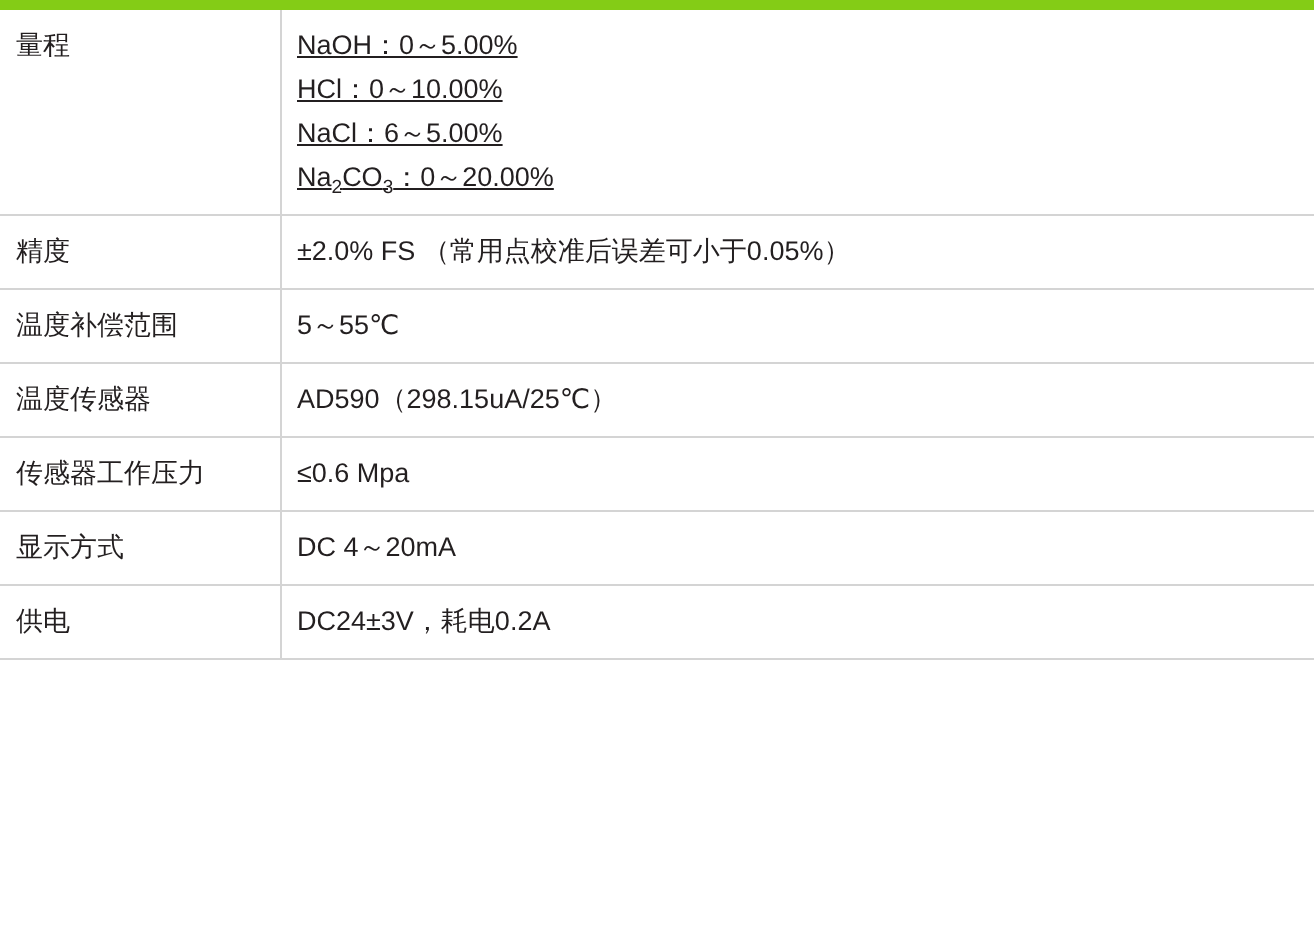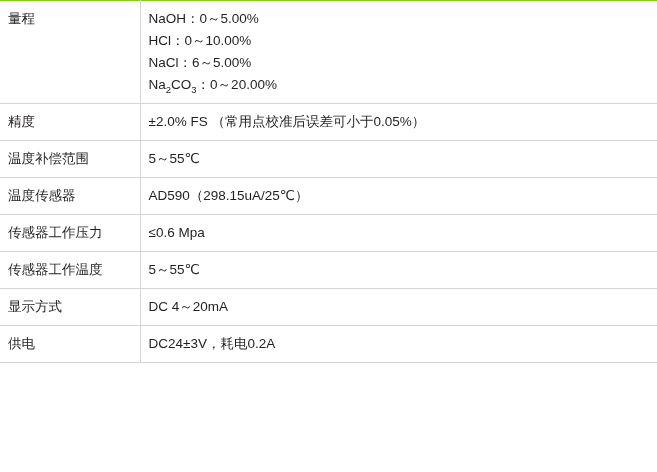--- a/index.html
+++ b/index.html
@@ -23,7 +23,7 @@
     border-bottom: 1px solid #d4d4d4;
   }
   .spec-table tr:first-child {
-    border-top: 1px solid #84cc16;
+    border-top: 5px solid #84cc16;
   }
   .spec-table td {
     vertical-align: top;

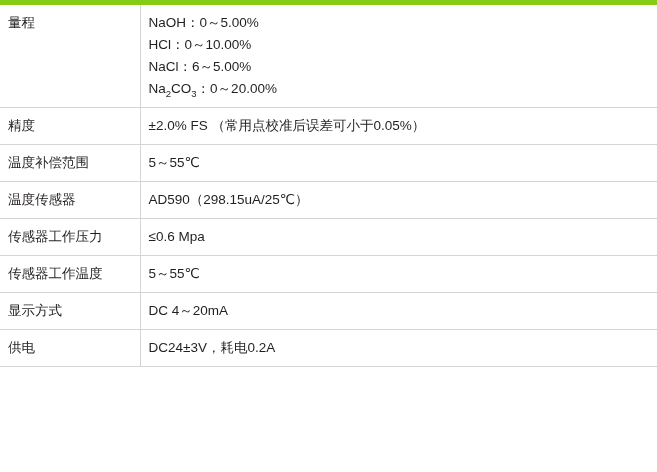--- a/index.html
+++ b/index.html
@@ -44,6 +44,7 @@
   }
   .multiline div {
     white-space: pre;
+    text-decoration: underline;
   }
   .sub {
     font-size: 9.5px;

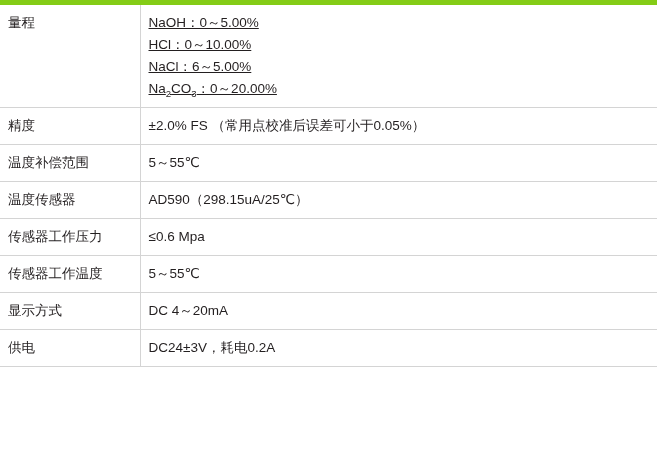--- a/index.html
+++ b/index.html
@@ -91,10 +91,6 @@
       <td class="value-cell">≤0.6 Mpa</td>
     </tr>
 
-    <tr>
-      <td class="label-cell">传感器工作温度</td>
-      <td class="value-cell">5～55℃</td>
-    </tr>
 
 
     <tr>

